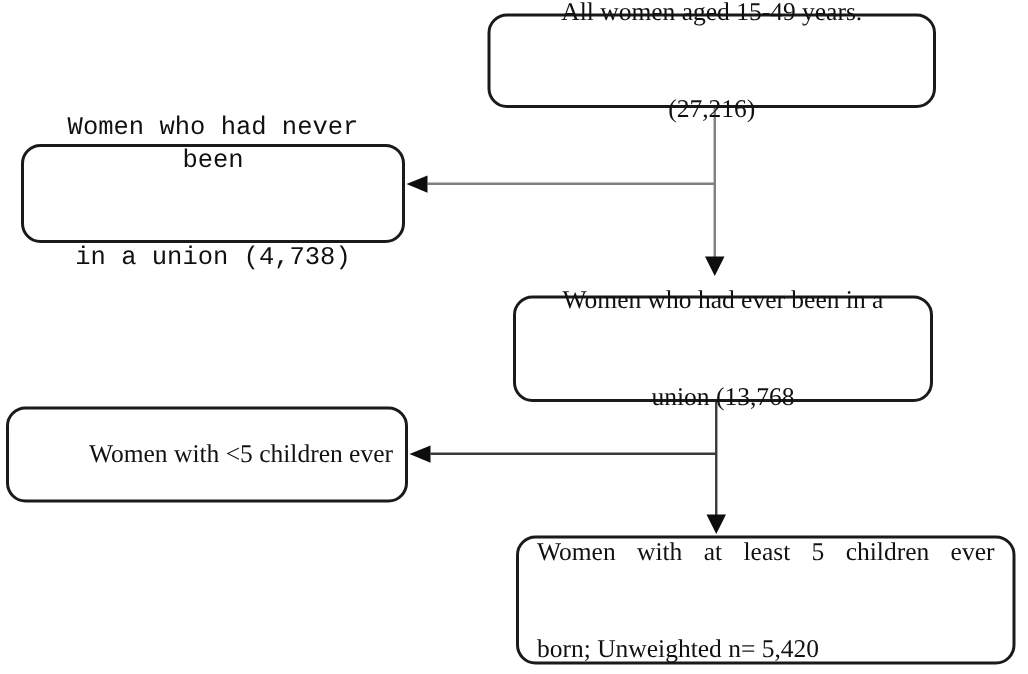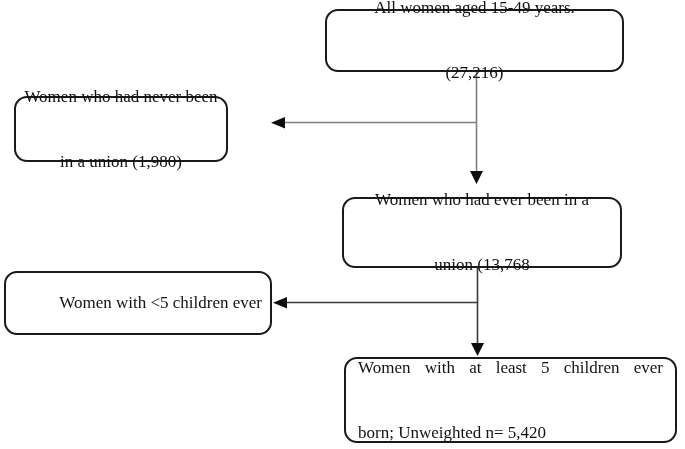--- a/index.html
+++ b/index.html
@@ -40,7 +40,7 @@
   }
   .box .ln { width: 100%; }
   .box-top      { left: 325px; top: 9px;   width: 299px; height: 63px; }
-  .box-never    { left: 14px;  top: 96px;  width: 214px; height: 66px; }
+  .box-never    { left: 14px;  top: 96px;  width: 256px; height: 66px; font-family: Liberation Mono, monospace; }
   .box-ever     { left: 342px; top: 185px; width: 280px; height: 71px; margin-top: 12px; }
   .box-lt5      { left: 4px;   top: 271px; width: 268px; height: 64px; text-align: right; }
   .box-analyzed {

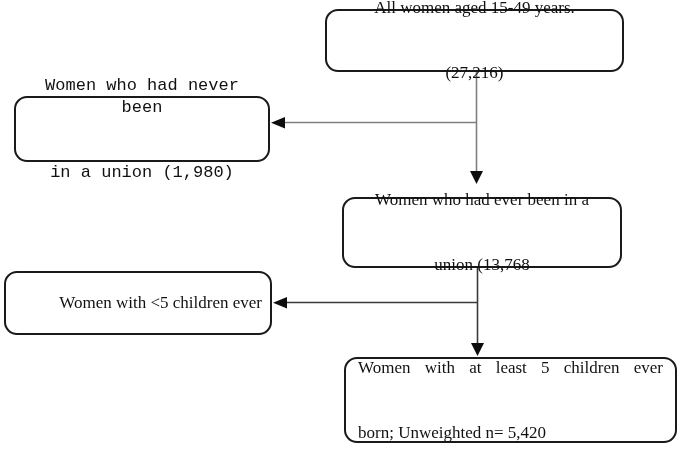--- a/index.html
+++ b/index.html
@@ -81,7 +81,7 @@
 
   <div class="box box-never">
     <div class="ln">Women who had never been</div>
-    <div class="ln">in a union (1,980)</div>
+    <div class="ln">in a union (4,738)</div>
   </div>
 
   <div class="box box-ever">

